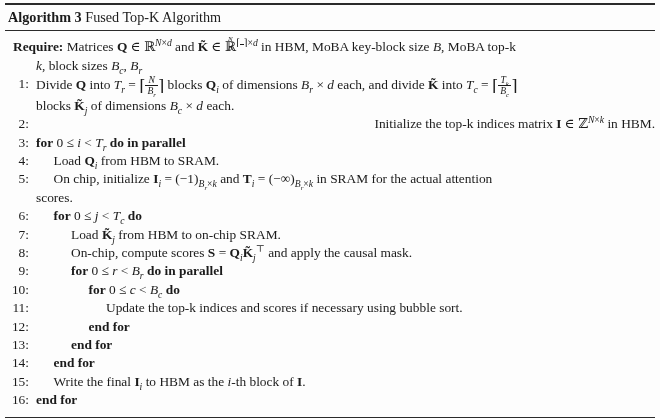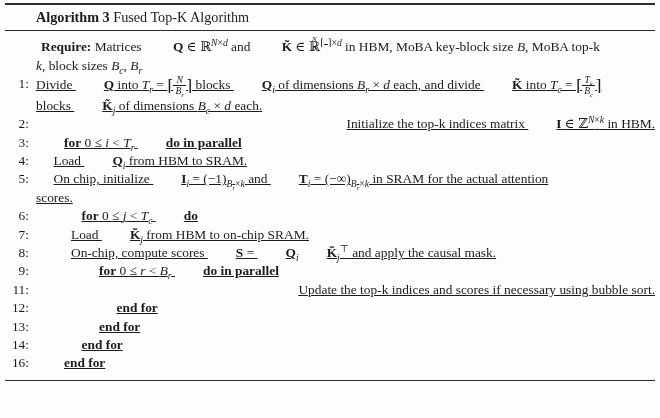--- a/index.html
+++ b/index.html
@@ -29,7 +29,7 @@
     padding-left: 31px; text-indent: -23px;
     line-height: 18.4px;
   }
-  b { font-weight: bold; margin-left: 28px; }
+  b { font-weight: bold; }
   i { font-style: italic; }
   sub, sup { font-size: 0.72em; line-height: 0; }
   .frac {

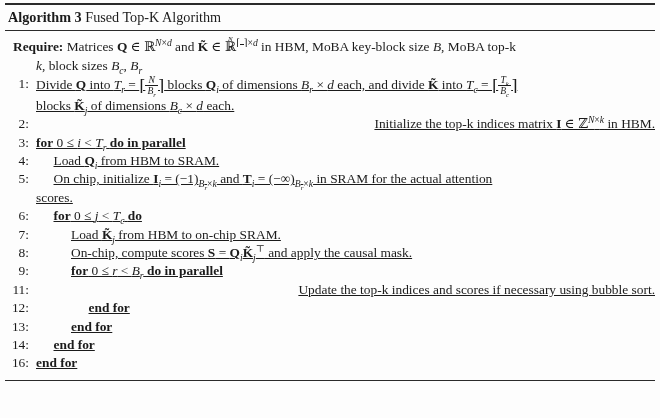--- a/index.html
+++ b/index.html
@@ -24,7 +24,7 @@
     flex: none; width: 20px; text-align: right;
     padding-right: 7px; padding-left: 4px;
   }
-  .content { flex: 1 1 auto; min-width: 0; text-decoration: underline; }
+  .content { flex: 1 1 auto; min-width: 0; }
   .require-line {
     padding-left: 31px; text-indent: -23px;
     line-height: 18.4px;

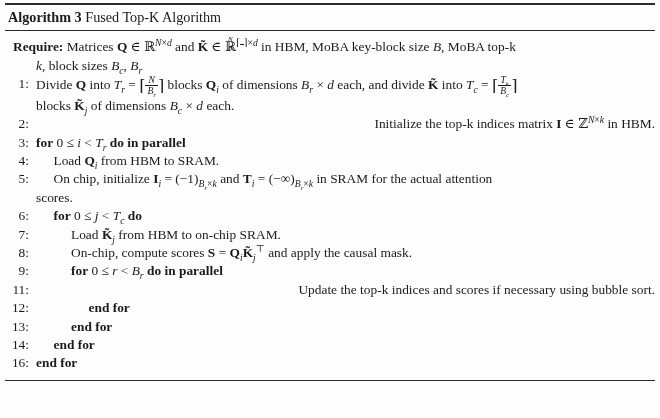--- a/index.html
+++ b/index.html
@@ -89,6 +89,10 @@
           <span class="content" style="text-indent: 35px;"><b>for</b> 0 ≤ <i>r</i> &lt; <i>B</i><sub><i>r</i></sub> <b>do in parallel</b></span>
         </div>
         <div class="line">
+          <span class="num">10:</span>
+          <span class="content" style="text-indent: 52.5px;"><b>for</b> 0 ≤ <i>c</i> &lt; <i>B</i><sub><i>c</i></sub> <b>do</b></span>
+        </div>
+        <div class="line">
           <span class="num">11:</span>
           <span class="content" style="text-indent: 70px; text-align: right;">Update the top-k indices and scores if necessary using bubble sort.</span>
         </div>

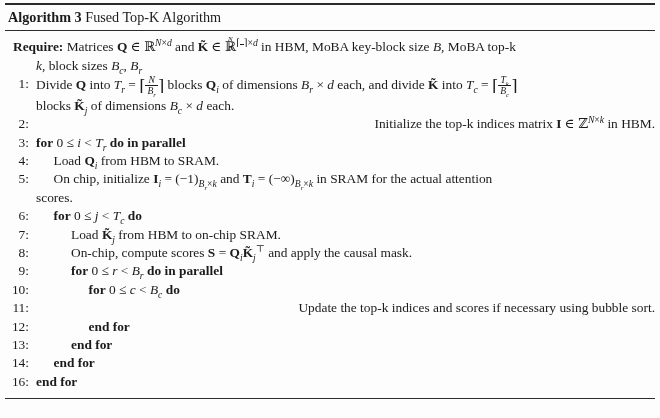--- a/index.html
+++ b/index.html
@@ -94,7 +94,7 @@
         </div>
         <div class="line">
           <span class="num">11:</span>
-          <span class="content" style="text-indent: 70px; text-align: right;">Update the top-k indices and scores if necessary using bubble sort.</span>
+          <span class="content" style="text-indent: 70px;">Update the top-k indices and scores if necessary using bubble sort.</span>
         </div>
         <div class="line">
           <span class="num">12:</span>

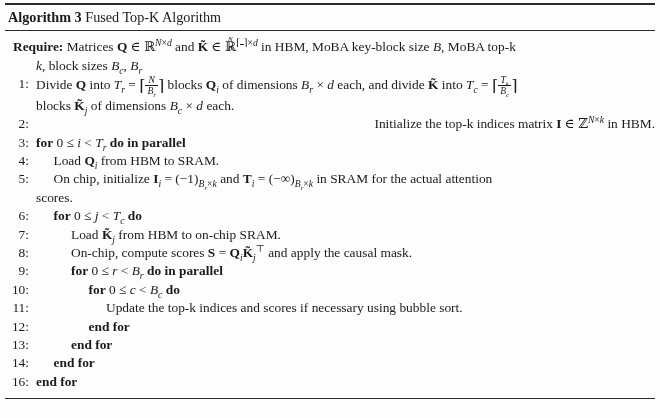--- a/index.html
+++ b/index.html
@@ -109,6 +109,10 @@
           <span class="content" style="text-indent: 17.5px;"><b>end for</b></span>
         </div>
         <div class="line">
+          <span class="num">15:</span>
+          <span class="content" style="text-indent: 17.5px;">Write the final <b>I</b><sub><i>i</i></sub> to HBM as the <i>i</i>-th block of <b>I</b>.</span>
+        </div>
+        <div class="line">
           <span class="num">16:</span>
           <span class="content" style="text-indent: 0px;"><b>end for</b></span>
         </div>

